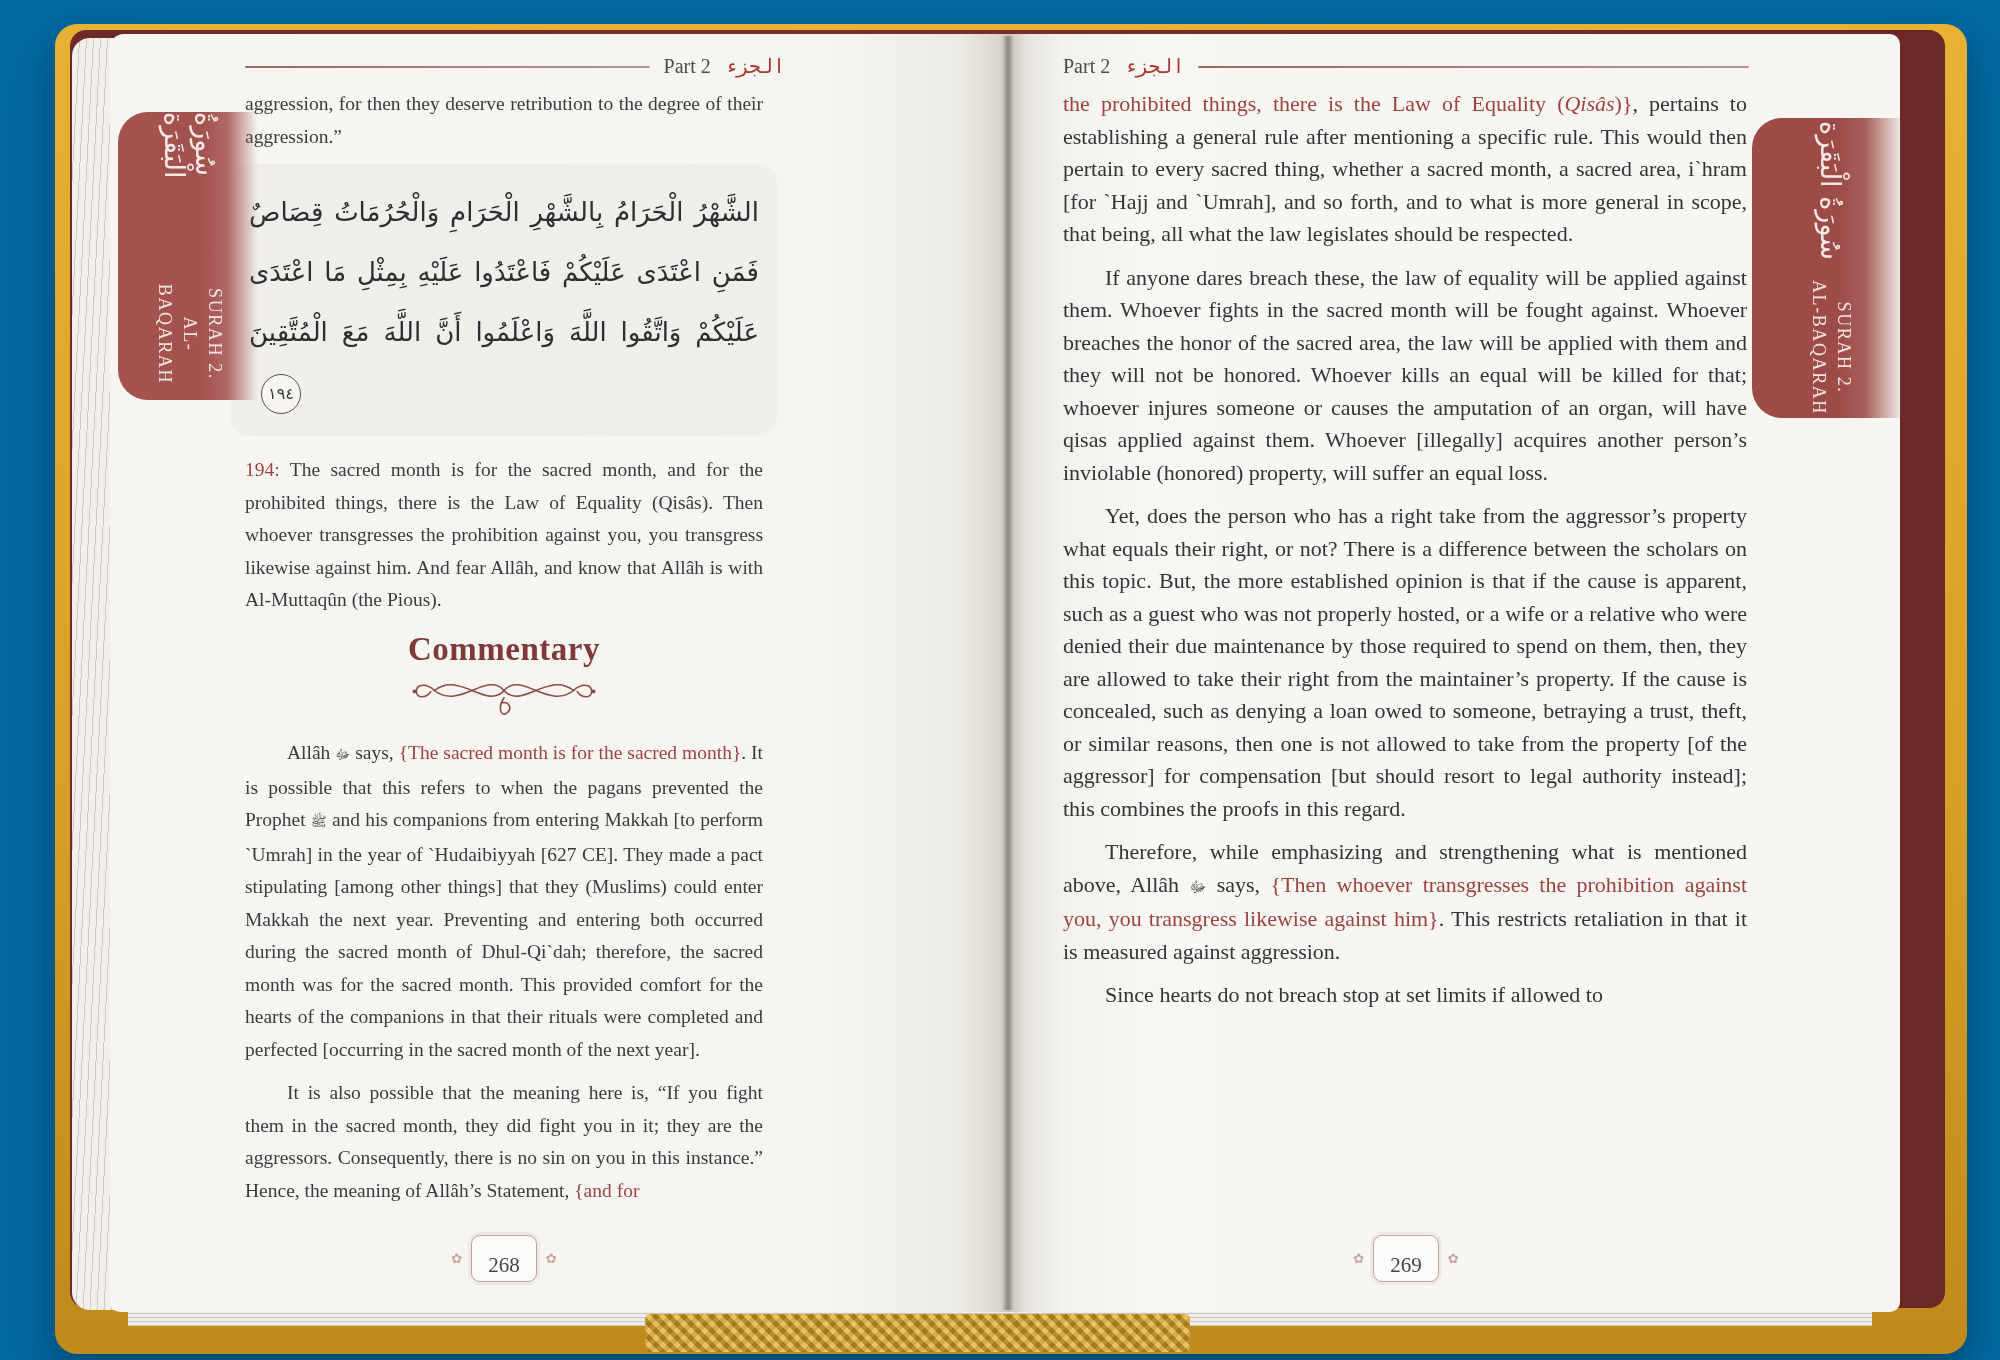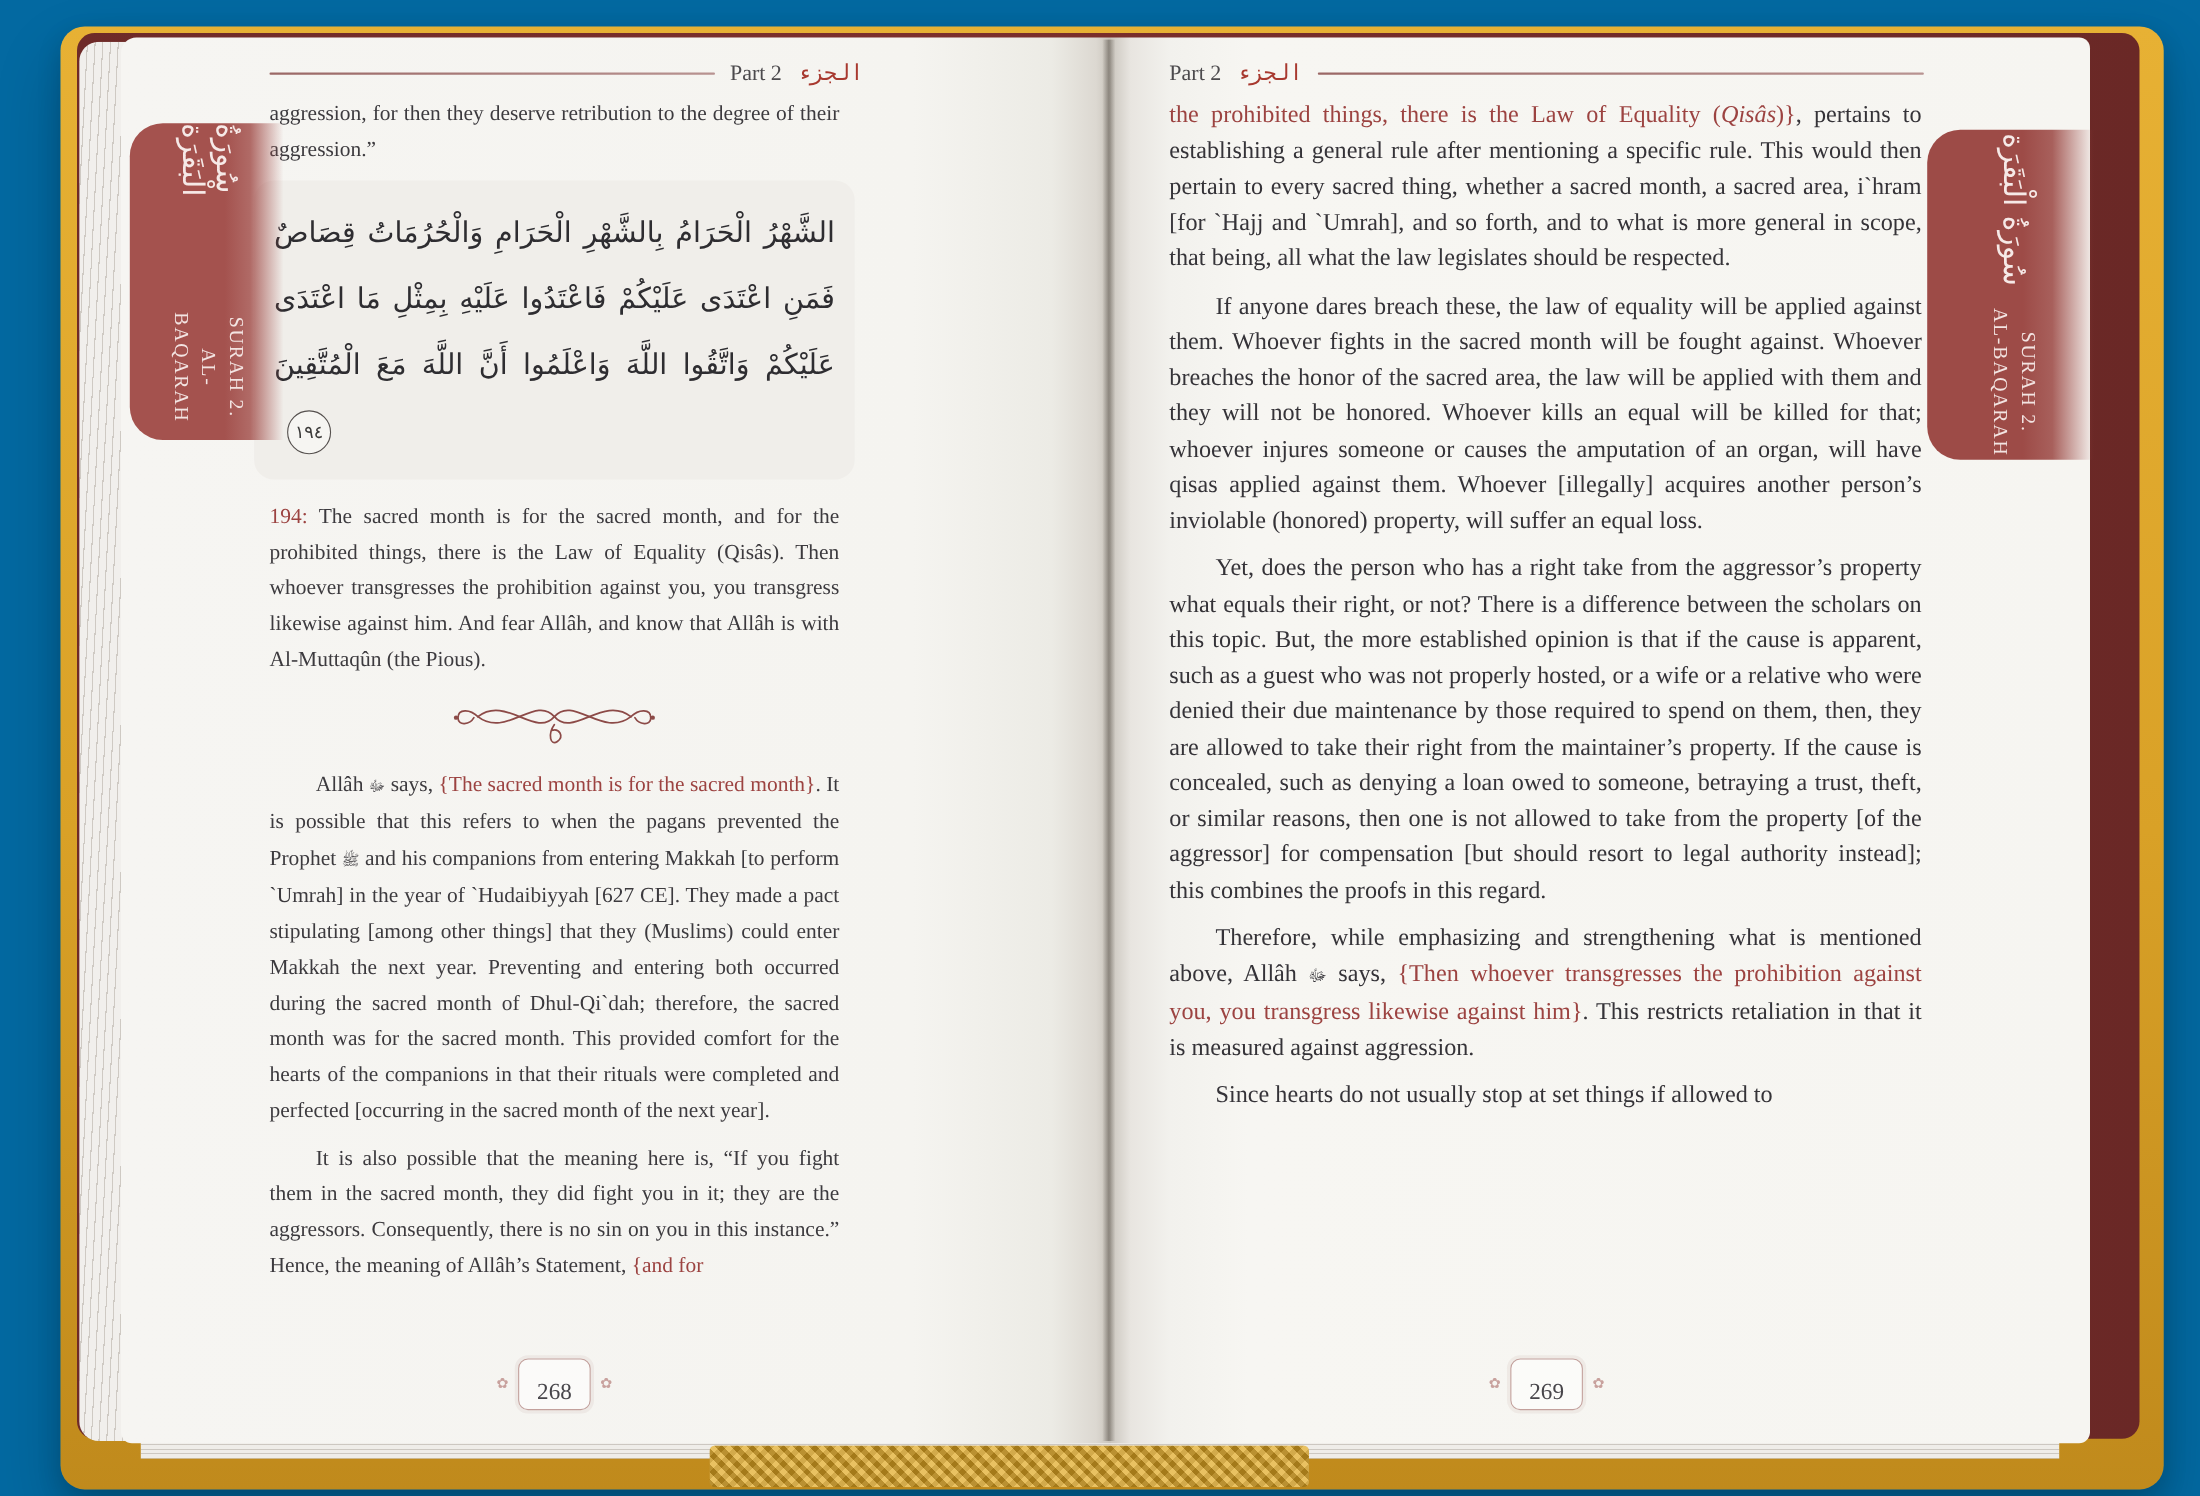--- a/index.html
+++ b/index.html
@@ -97,6 +97,7 @@
 
       <p class="para"><span class="sg-r">194: </span><span class="sg-n">The sacred month is for the sacred month, and for the prohibited things, there is the Law of Equality (</span><span class="sg-i">Qisâs</span><span class="sg-n">). Then whoever transgresses the prohibition against you, you transgress likewise against him. And fear Allâh, and know that Allâh is with </span><span class="sg-i">Al-Muttaqûn</span><span class="sg-n"> (the Pious).</span></p>
 
+      <h2 class="heading">Commentary</h2>
       <svg class="flourish" width="212" height="56" viewBox="0 0 230 62">
         <g fill="none" stroke="#8c4a47" stroke-width="1.7" stroke-linecap="round">
           <path d="M38,26 C66,4 96,48 115,26 C134,4 164,48 192,26"></path>

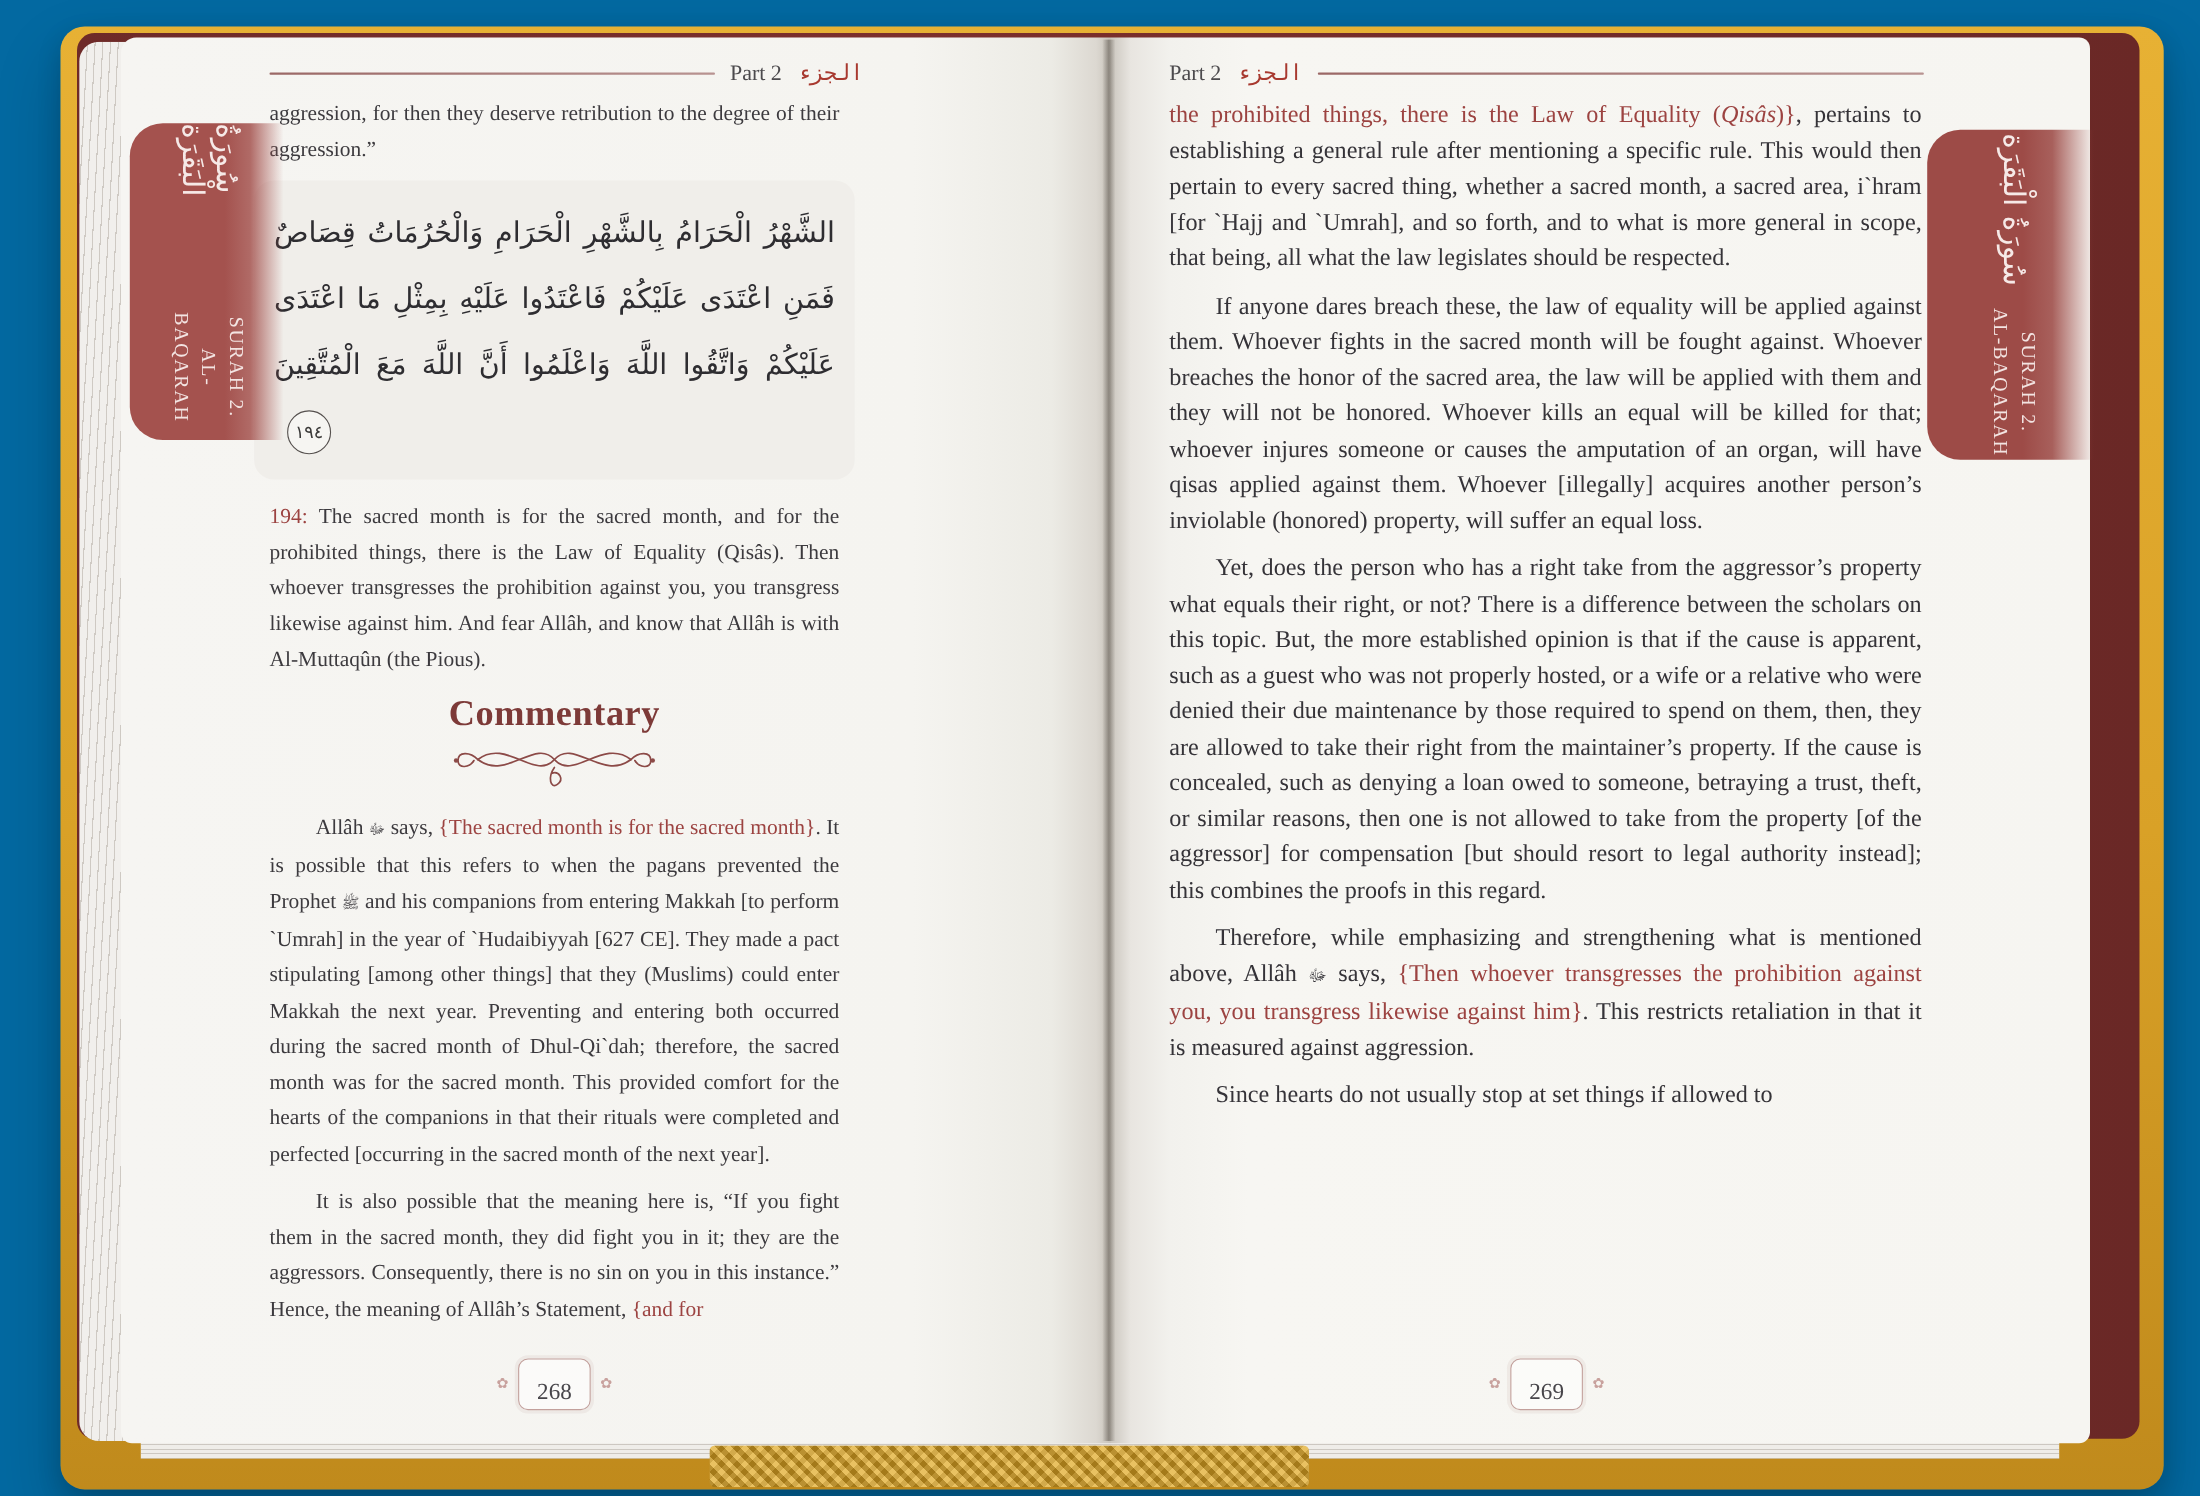--- a/index.html
+++ b/index.html
@@ -133,7 +133,7 @@
       <p class="para ind"><span class="sg-n">If anyone dares breach these, the law of equality will be applied against them.  Whoever fights in the sacred month will be fought against.  Whoever breaches the honor of the sacred area, the law will be applied with them and they will not be honored.  Whoever kills an equal will be killed for that; whoever injures someone or causes the amputation of an organ, will have </span><span class="sg-i">qisas</span><span class="sg-n"> applied against them.  Whoever [illegally] acquires another person’s inviolable (honored) property, will suffer an equal loss.</span></p>
       <p class="para ind"><span class="sg-n">Yet, does the person who has a right take from the aggressor’s property what equals their right, or not?  There is a difference between the scholars on this topic.  But, the more established opinion is that if the cause is apparent, such as a guest who was not properly hosted, or a wife or a relative who were denied their due maintenance by those required to spend on them, then, they are allowed to take their right from the maintainer’s property.  If the cause is concealed, such as denying a loan owed to someone, betraying a trust, theft, or similar reasons, then one is not allowed to take from the property [of the aggressor] for compensation [but should resort to legal authority instead]; this combines the proofs in this regard.</span></p>
       <p class="para ind"><span class="sg-n">Therefore, while emphasizing and strengthening what is mentioned above, Allâh </span><span class="sg-h">ﷻ</span><span class="sg-n"> says, </span><span class="sg-r">{Then whoever transgresses the prohibition against you, you transgress likewise against him}</span><span class="sg-n">.  This restricts retaliation in that it is measured against aggression.</span></p>
-      <p class="para ind"><span class="sg-n">Since hearts do not usually stop at set things if allowed to</span></p>
+      <p class="para ind"><span class="sg-n">Since hearts do not breach stop at set limits if allowed to</span></p>
     </div>
 
     <div class="pg-footer" style="left:53px;width:686px;">

